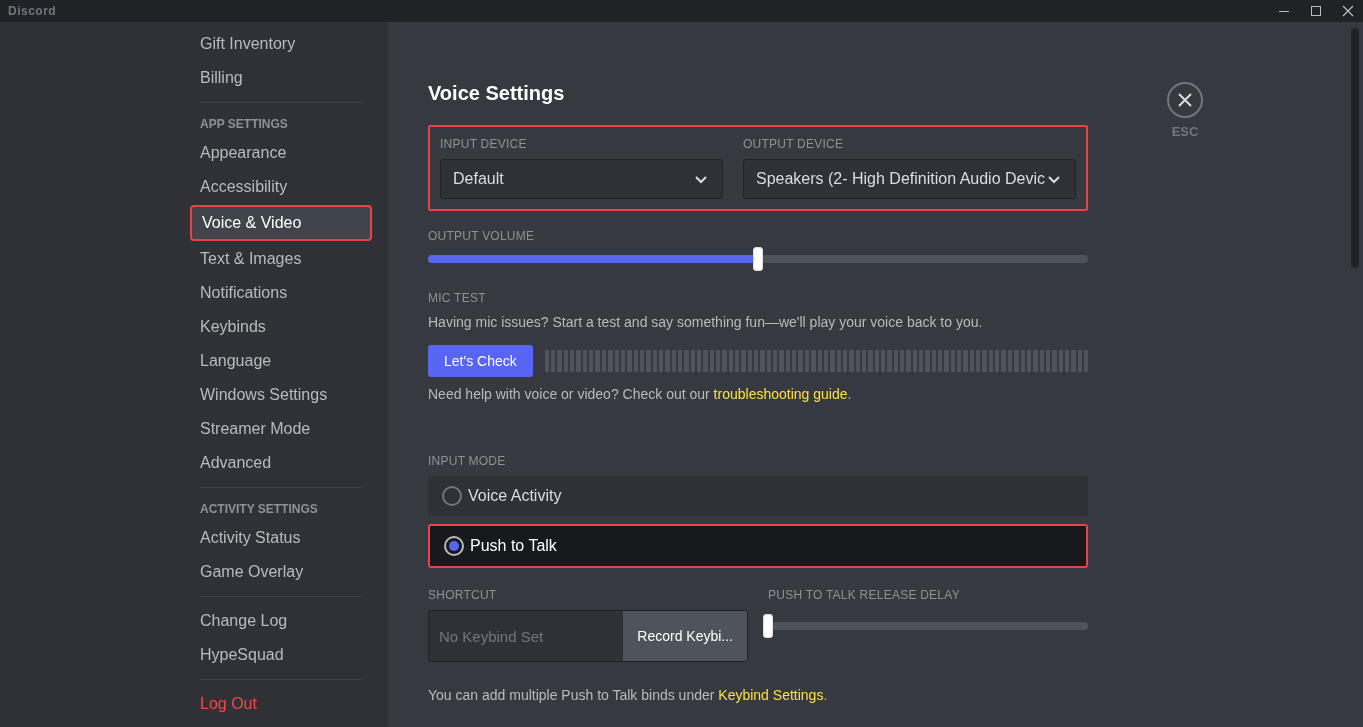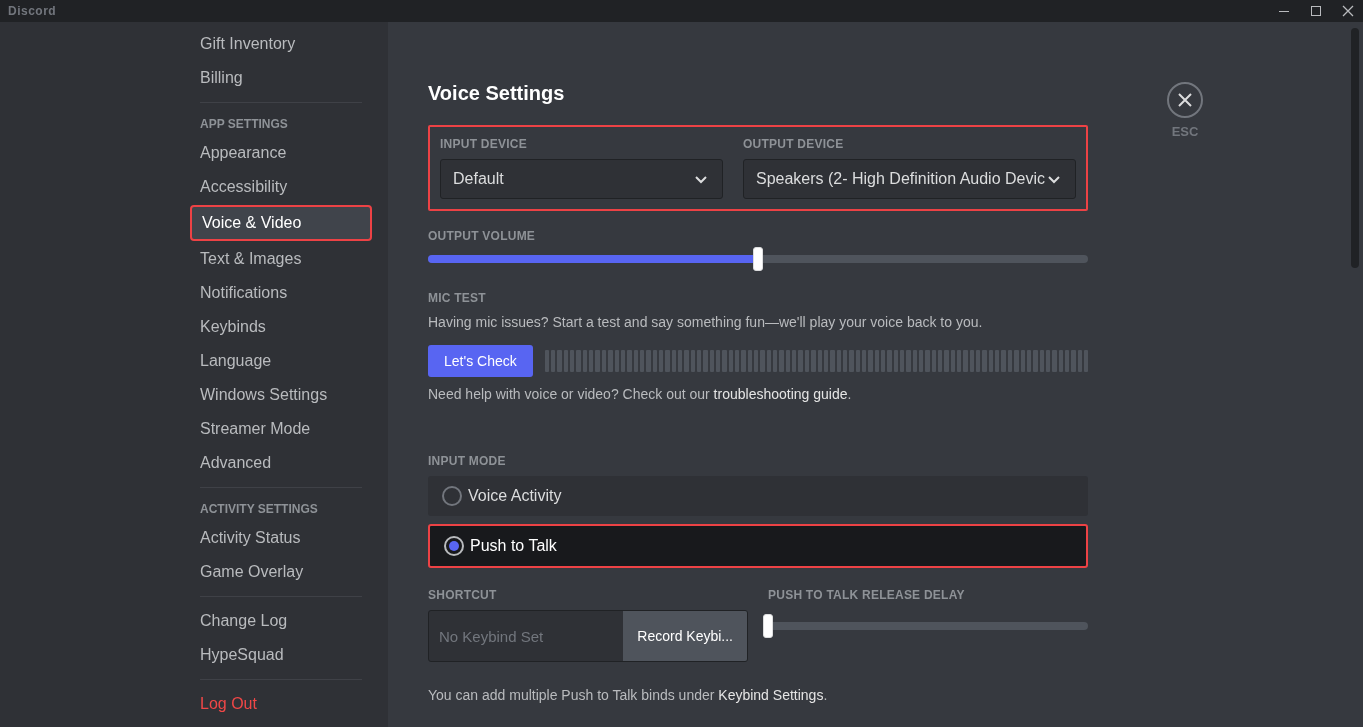--- a/index.html
+++ b/index.html
@@ -25,7 +25,7 @@
 .close-label { font-size: 13px; color: #72767d; font-weight: 600; }
 .device-row { display: flex; gap: 20px; padding: 10px; }
 .device-col { flex: 1; }
-.field-label { font-size: 12px; font-weight: 700; color: #8e9297; text-transform: uppercase; margin-bottom: 8px; letter-spacing: 0.02em; }
+.field-label { font-size: 12px; font-weight: 400; color: #8e9297; text-transform: uppercase; margin-bottom: 8px; letter-spacing: 0.02em; }
 .select { height: 40px; background: #2f3136; border: 1px solid #202225; border-radius: 3px; display: flex; align-items: center; justify-content: space-between; padding: 0 12px; cursor: pointer; color: #dcddde; font-size: 16px; }
 .select-value { white-space: nowrap; overflow: hidden; text-overflow: clip; }
 .vol-row { display: flex; gap: 20px; margin-top: 18px; }

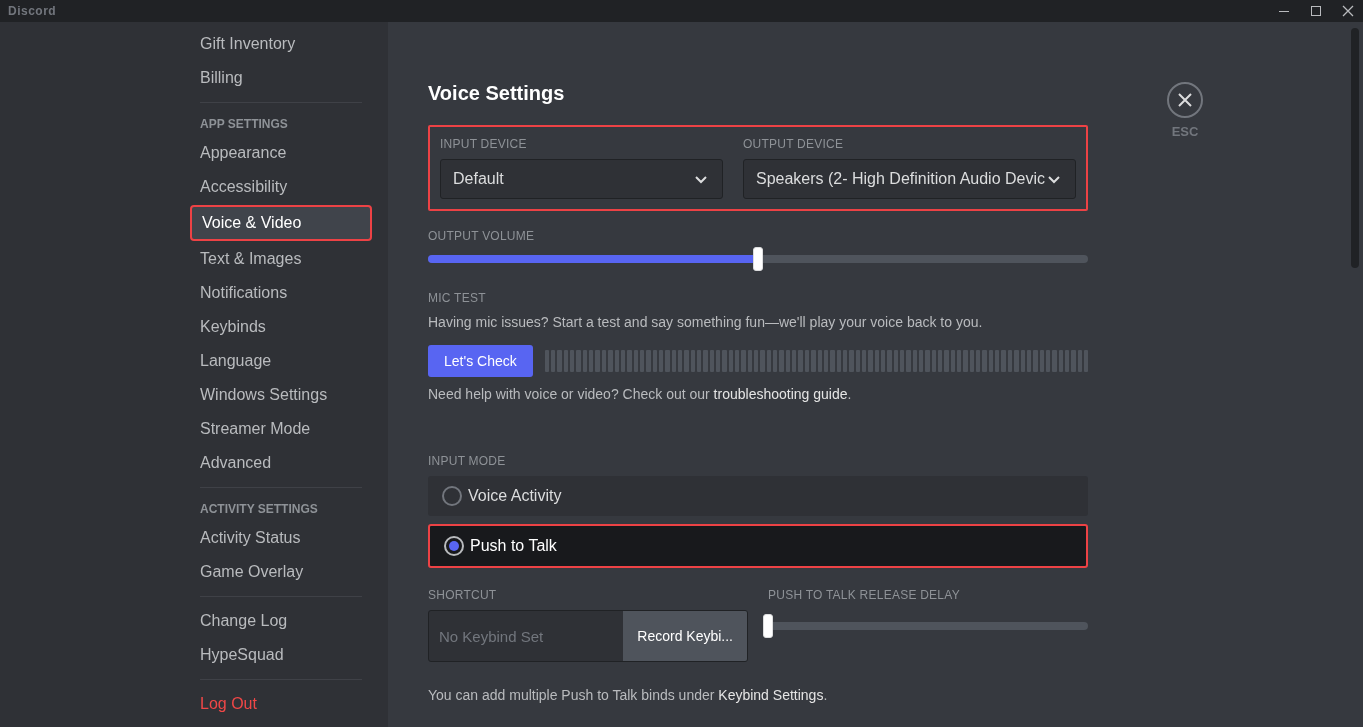--- a/index.html
+++ b/index.html
@@ -39,7 +39,7 @@
 .mic-row { display: flex; align-items: center; gap: 12px; margin-top: 12px; }
 .mic-bars { flex: 1; display: flex; gap: 2px; height: 22px; }
 .mic-bar { flex: 1; background: #4f545c; border-radius: 1px; }
-.link { color: #e5e5e5; cursor: pointer; margin-top: 9px; }
+.link { color: #fde047; cursor: pointer; margin-top: 9px; }
 .radio-group { margin-top: 8px; }
 .radio-item { display: flex; align-items: center; gap: 6px; padding: 10px 14px; background: #2f3136; border-radius: 3px; margin-bottom: 8px; cursor: pointer; font-size: 16px; color: #dcddde; }
 .radio-item.selected { background: #18191c; color: #fff; }

